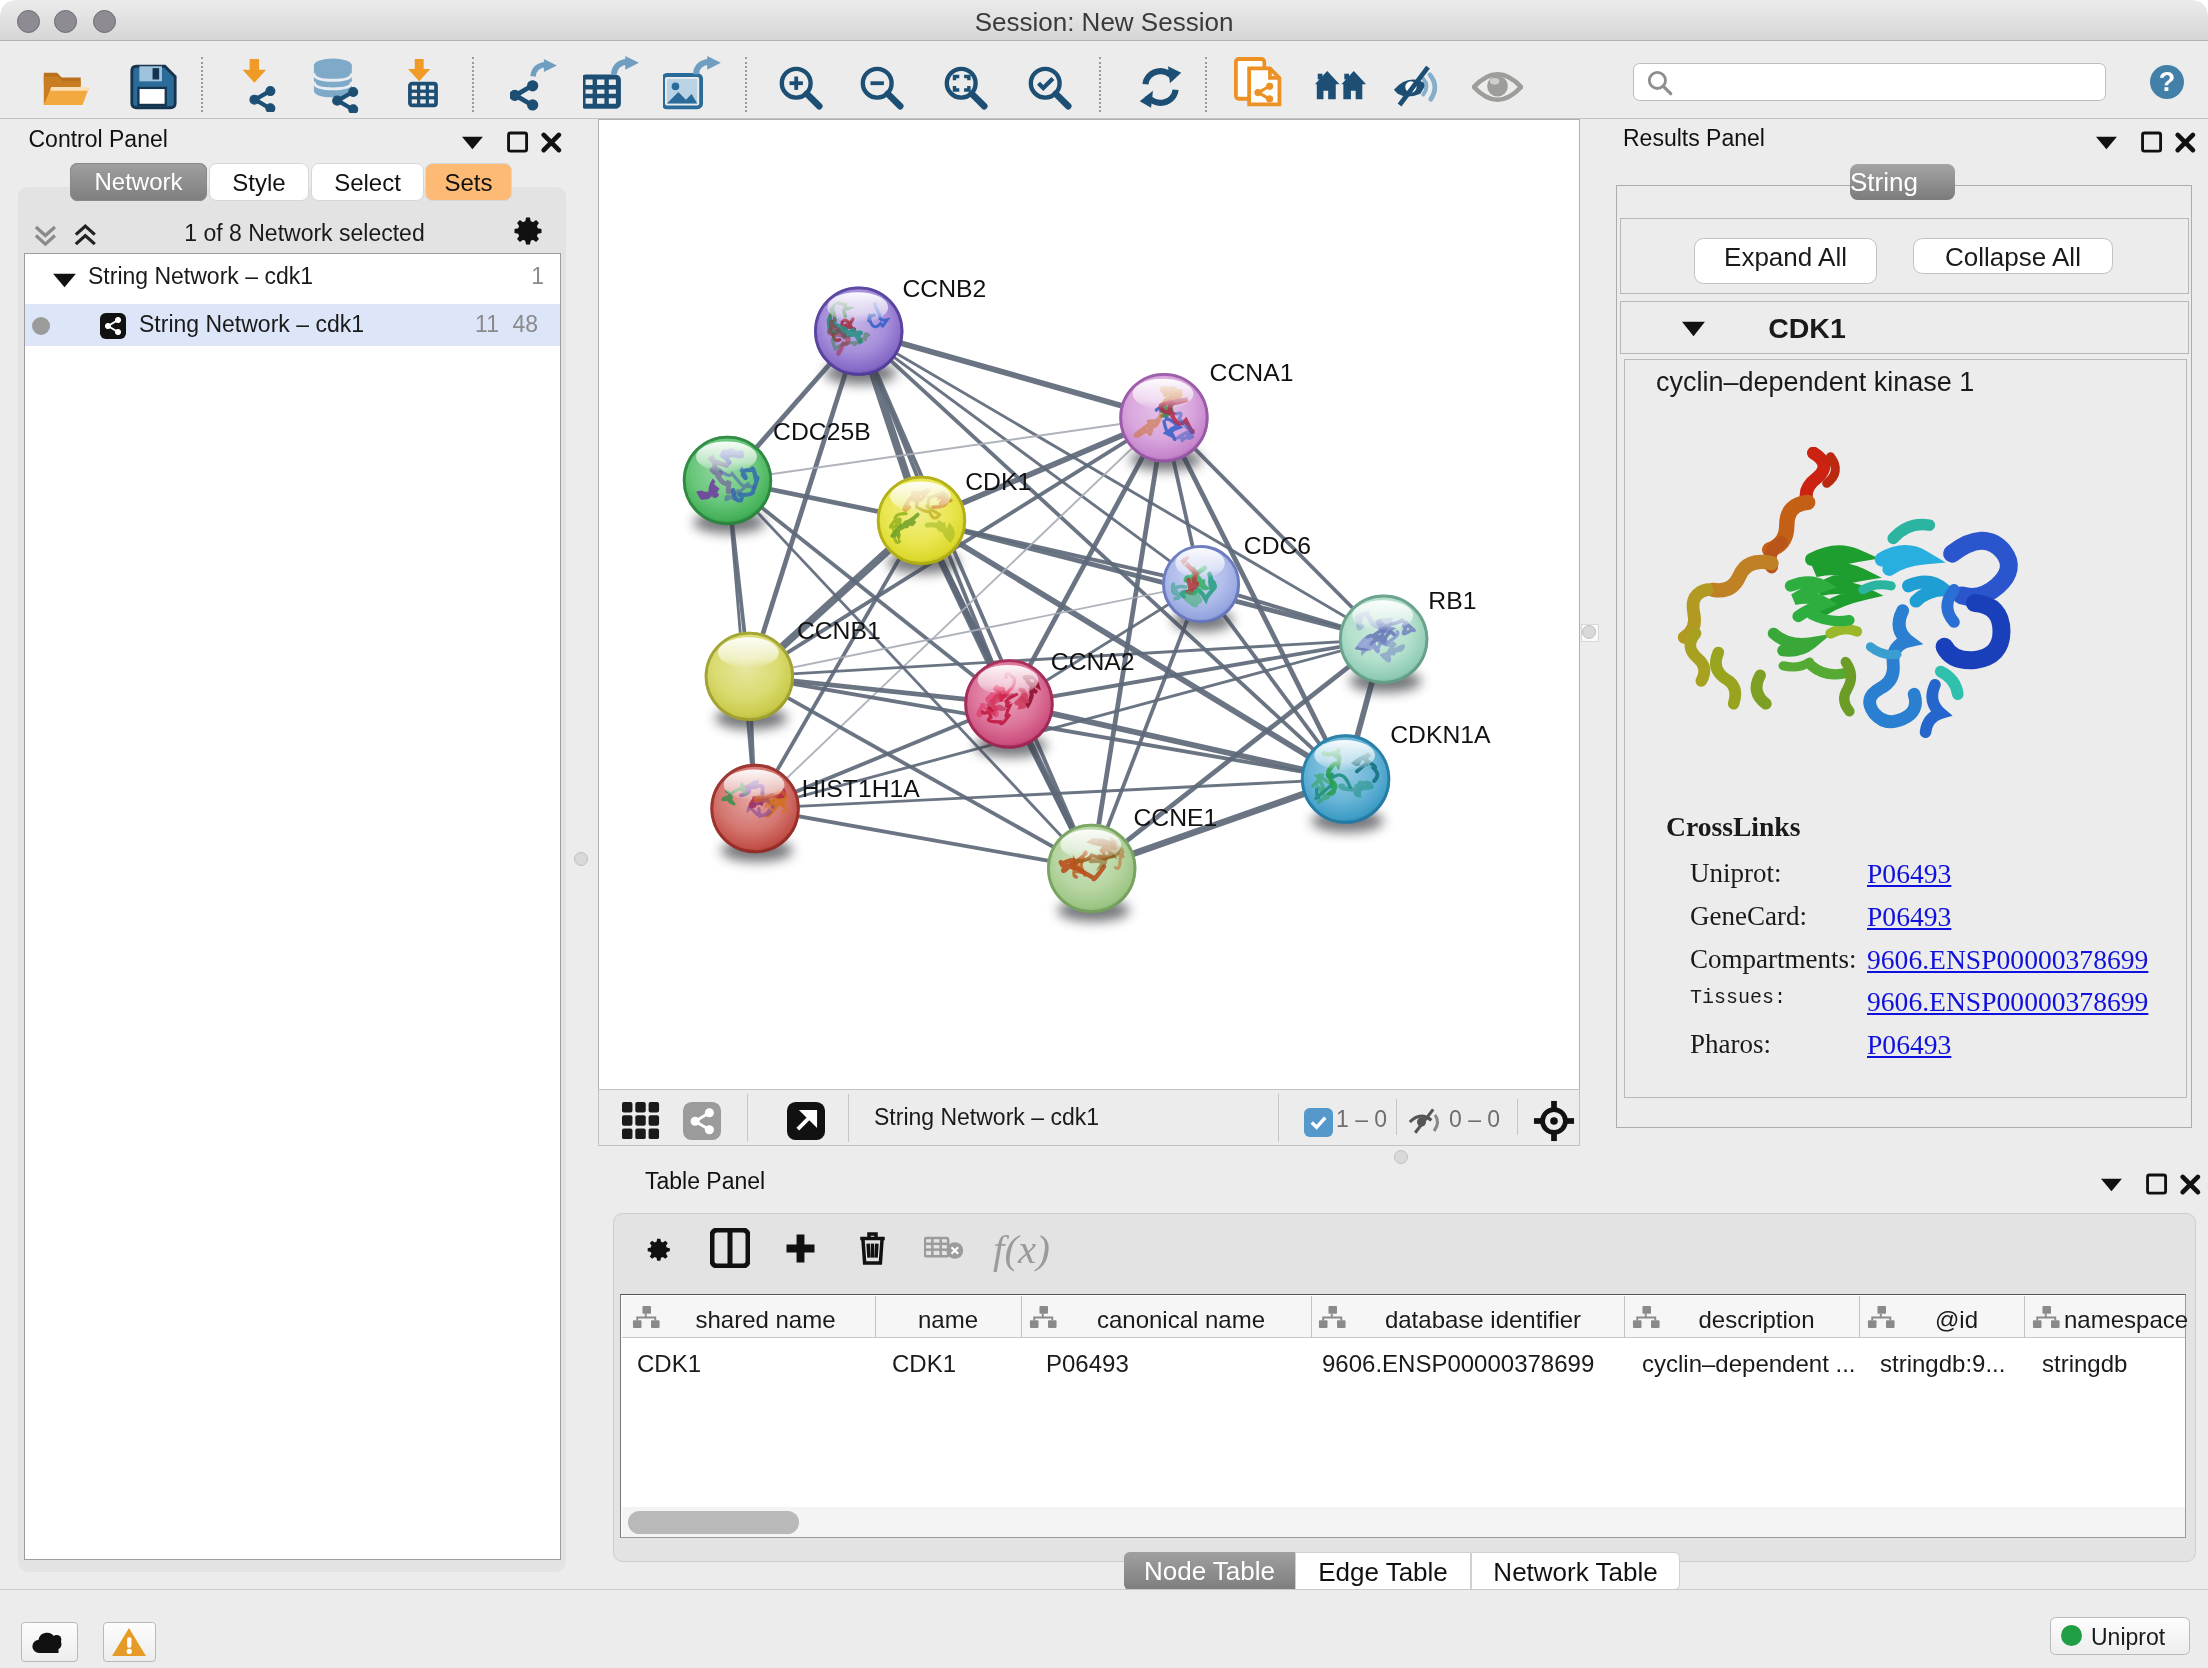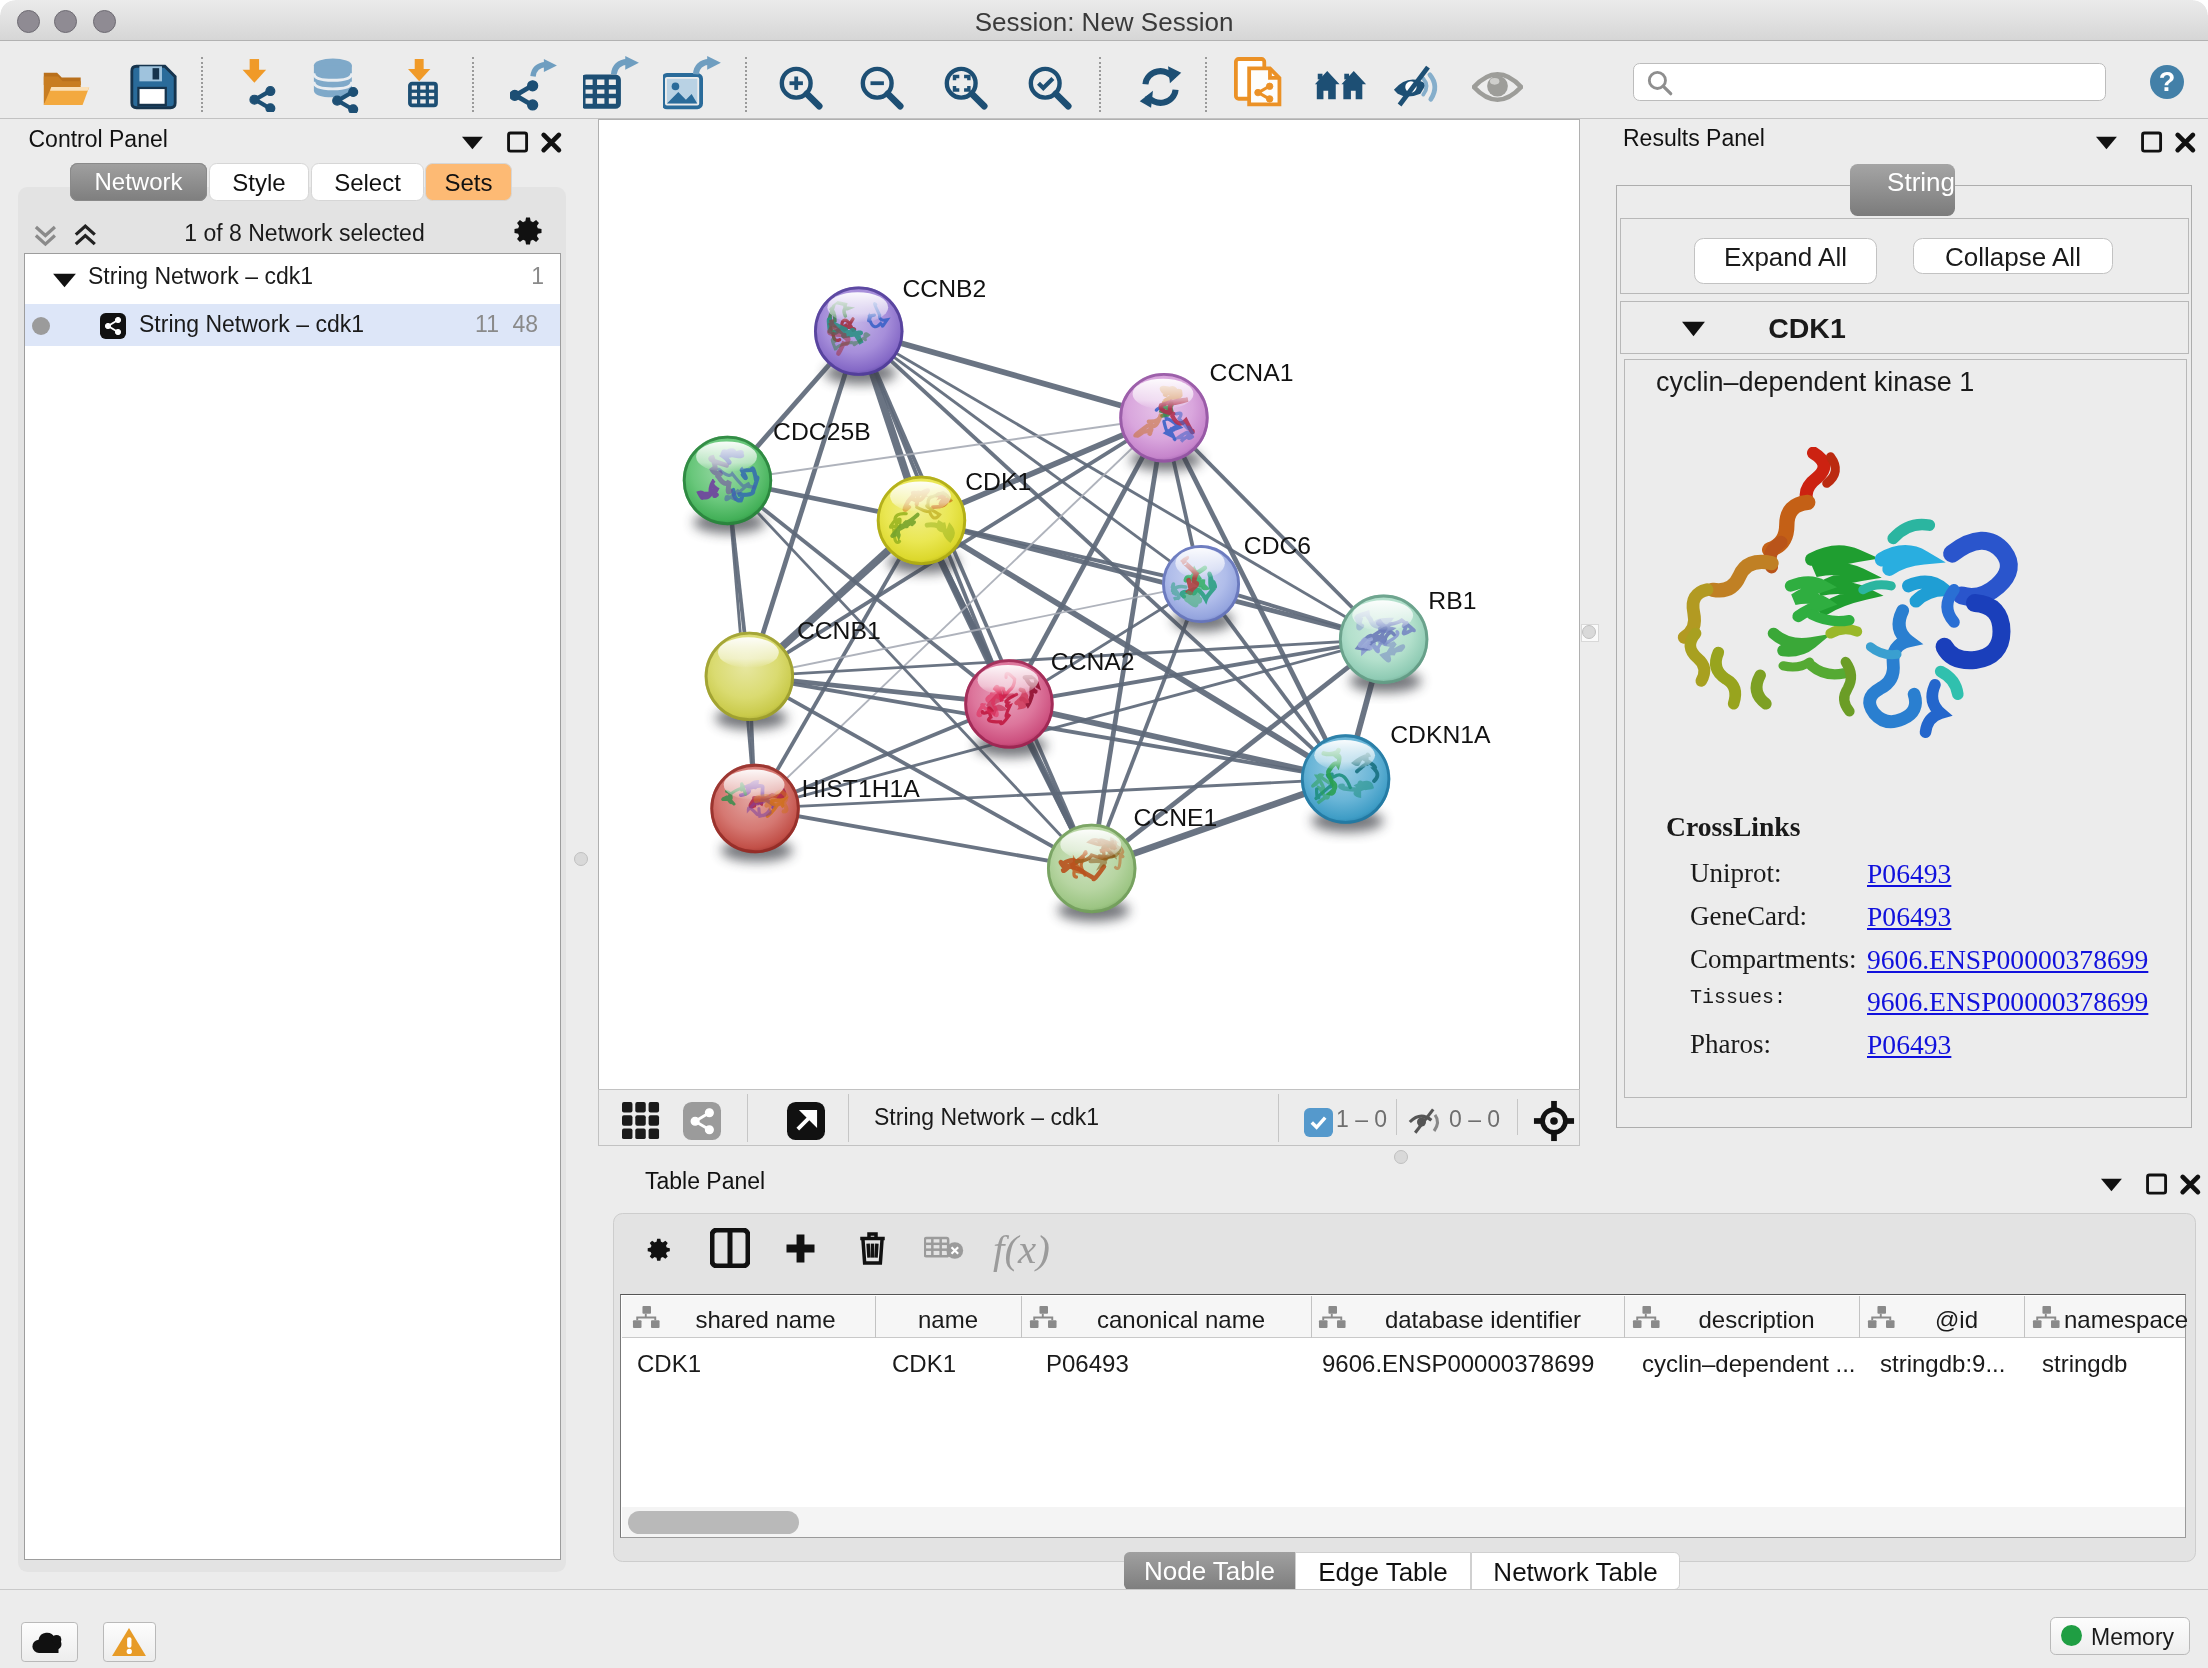--- a/index.html
+++ b/index.html
@@ -610,7 +610,7 @@
     <path d="M86 4 l16 16 M102 4 l-16 16" stroke="#111" stroke-width="5" stroke-linecap="round"></path>
   </svg>
 <div class="abs" style="left:1616px;top:185px;width:576px;height:943px;background:#ececec;border:1.9px solid #adadad"></div>
-<div class="abs" style="left:1850px;top:164px;width:105px;height:52px;border-radius:7.6px;background:linear-gradient(#a5a5a5,#7b7b7b);color:#fff;font-size:26px;text-align:right;line-height:36px">String</div>
+<div class="abs" style="left:1850px;top:164px;width:105px;height:36px;border-radius:7.6px;background:linear-gradient(#a5a5a5,#7b7b7b);color:#fff;font-size:26px;text-align:left;line-height:36px">String</div>
 <div class="abs" style="left:1620px;top:218px;width:569px;height:76px;border:1px solid #b8b8b8"></div>
 <div class="abs" style="left:1694px;top:238px;width:183px;height:46px;background:#fff;border:1px solid #c2c2c2;border-radius:9.5px;font-size:26px;text-align:center;line-height:36px">Expand All</div>
 <div class="abs" style="left:1913px;top:238px;width:200px;height:36px;background:#fff;border:1px solid #c2c2c2;border-radius:9.5px;font-size:26px;text-align:center;line-height:36px">Collapse All</div>

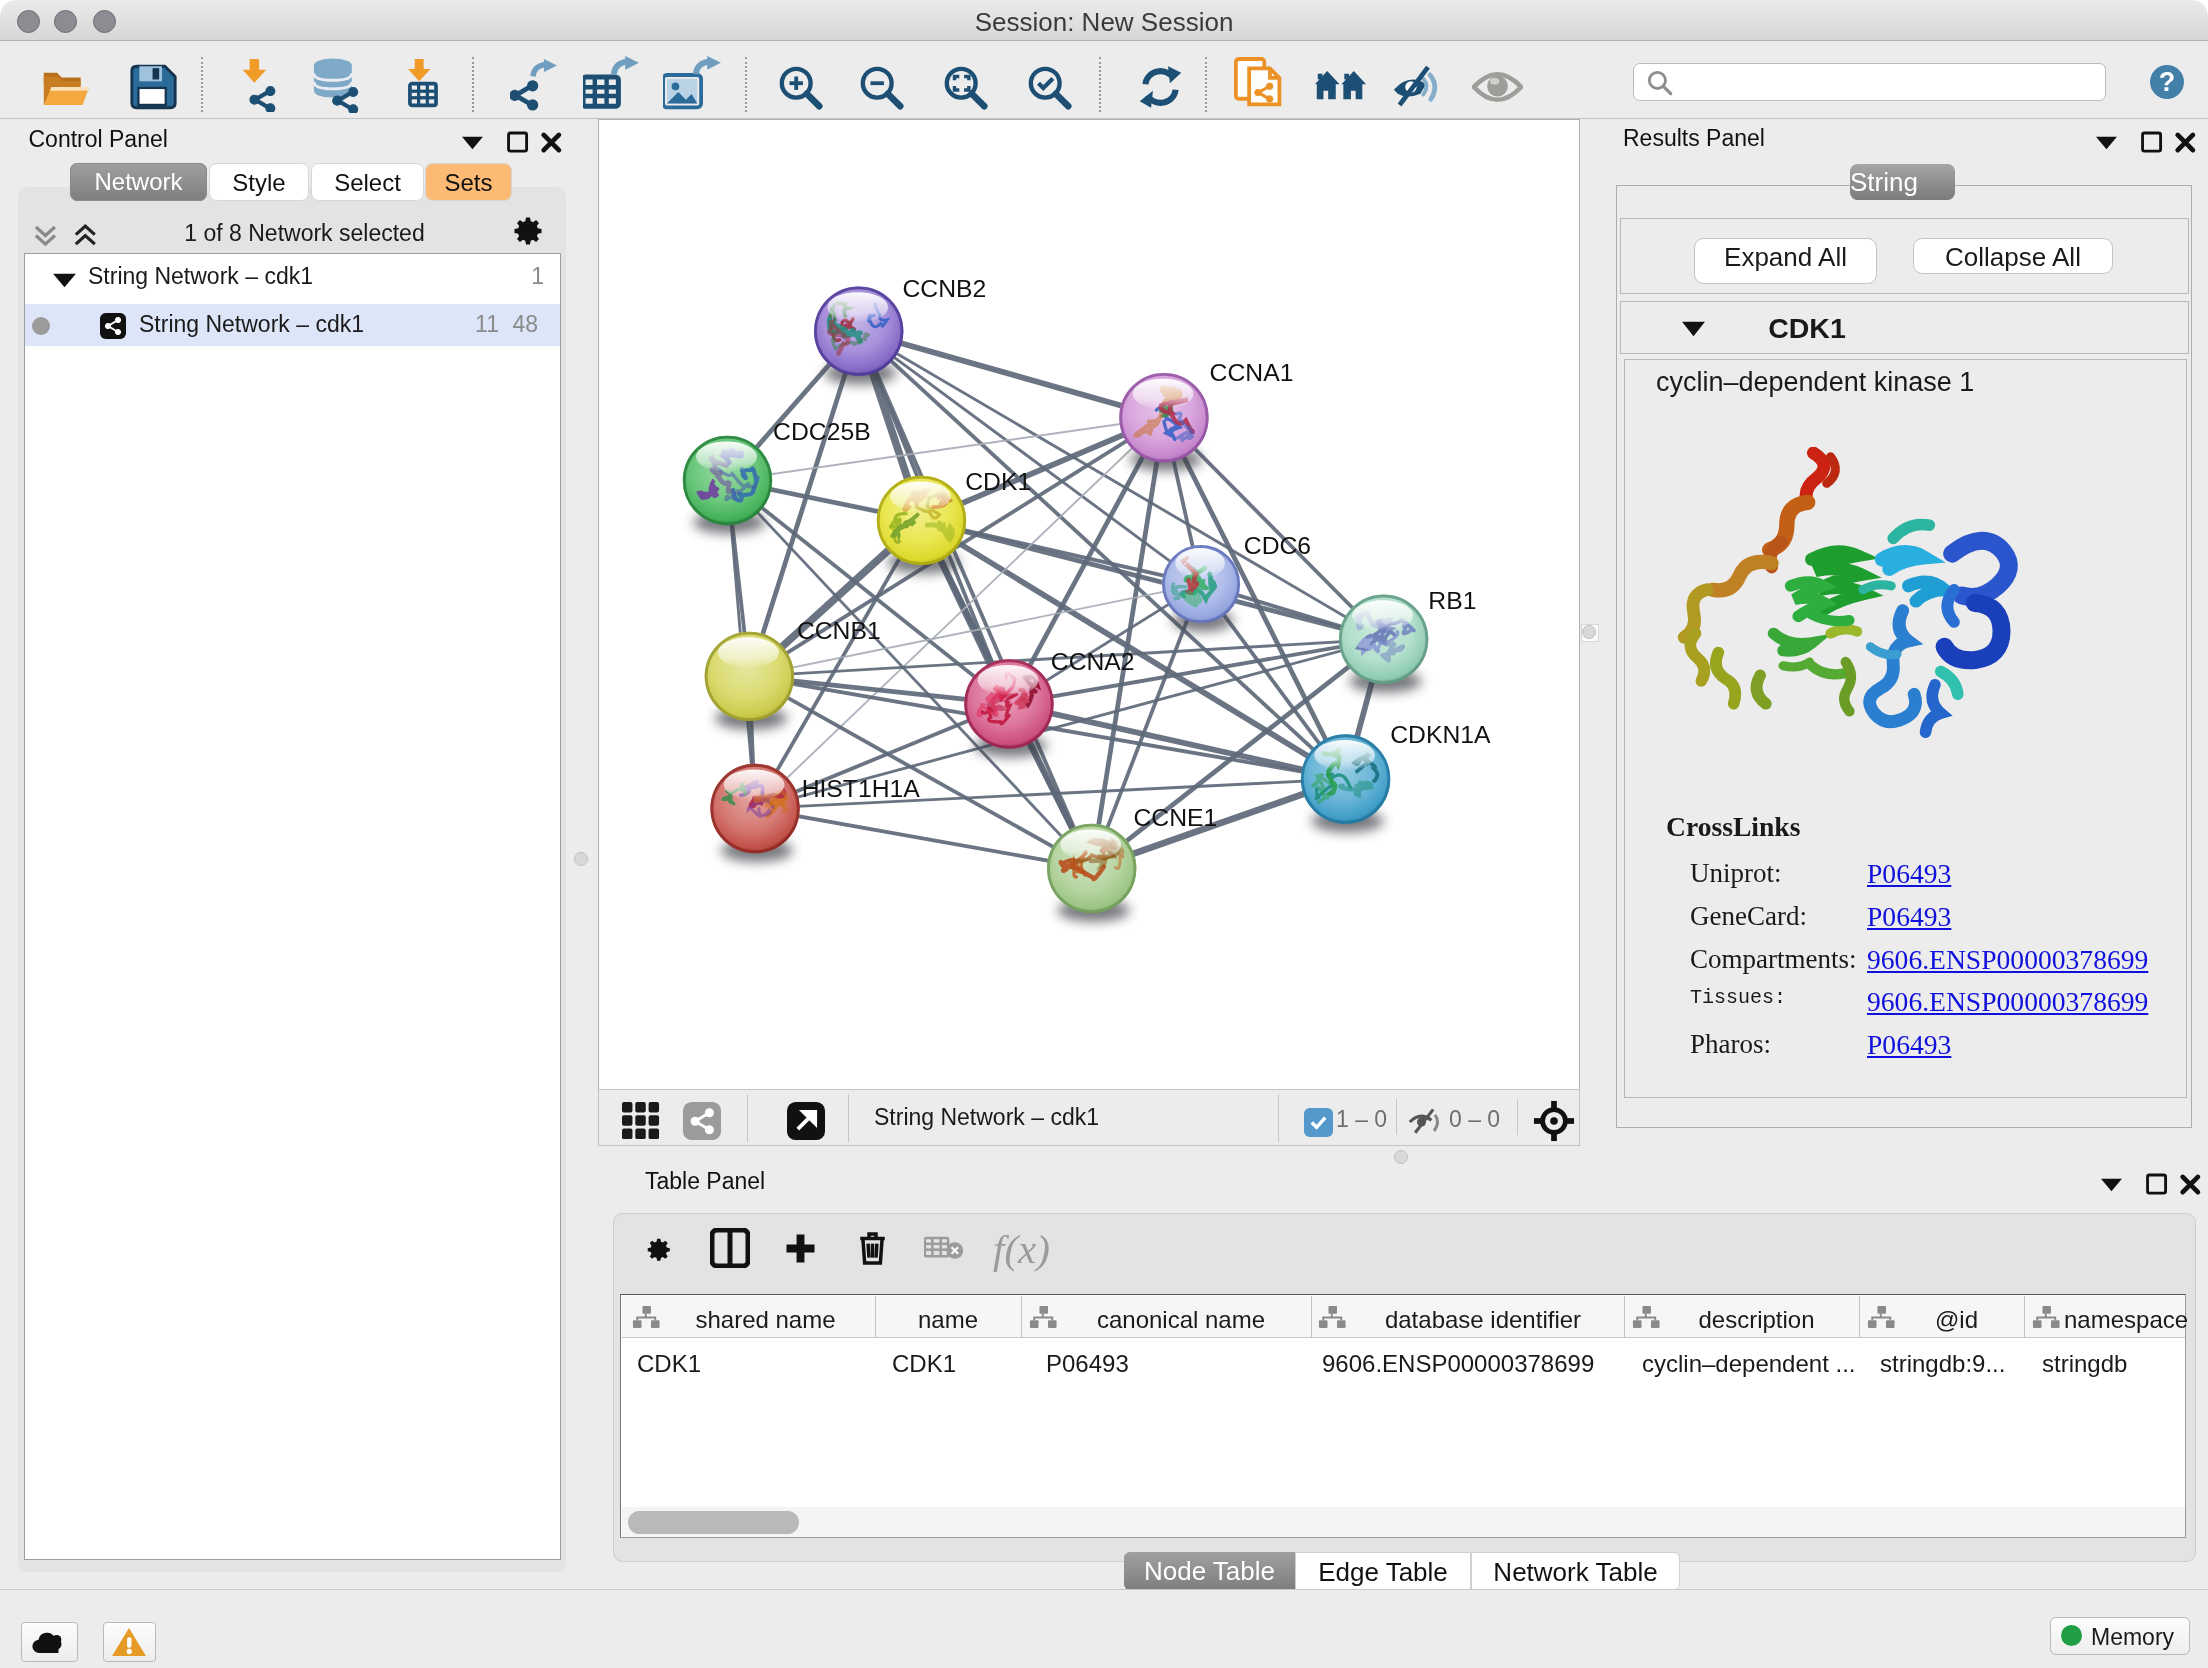--- a/index.html
+++ b/index.html
@@ -788,7 +788,7 @@
   </svg>
 <div class="abs" style="left:2050px;top:1617px;width:140px;height:38px;background:linear-gradient(#fdfdfd,#ededed);border:1px solid #b9b9b9;border-radius:5.7px"></div>
 <div class="abs" style="left:2061px;top:1625px;width:21px;height:21px;border-radius:50%;background:#1f9e43"></div>
-<div class="abs" style="left:2091px;top:1624px;font-size:23px">Memory</div>
+<div class="abs" style="left:2091px;top:1624px;font-size:23px">Uniprot</div>
 <div class="abs" style="left:0;top:0;width:15px;height:15px;background:radial-gradient(circle at 100% 100%, rgba(255,255,255,0) 14.3px, #ffffff 15px)"></div>
 <div class="abs" style="left:2193px;top:0;width:15px;height:15px;background:radial-gradient(circle at 0% 100%, rgba(255,255,255,0) 14.3px, #ffffff 15px)"></div>
 

